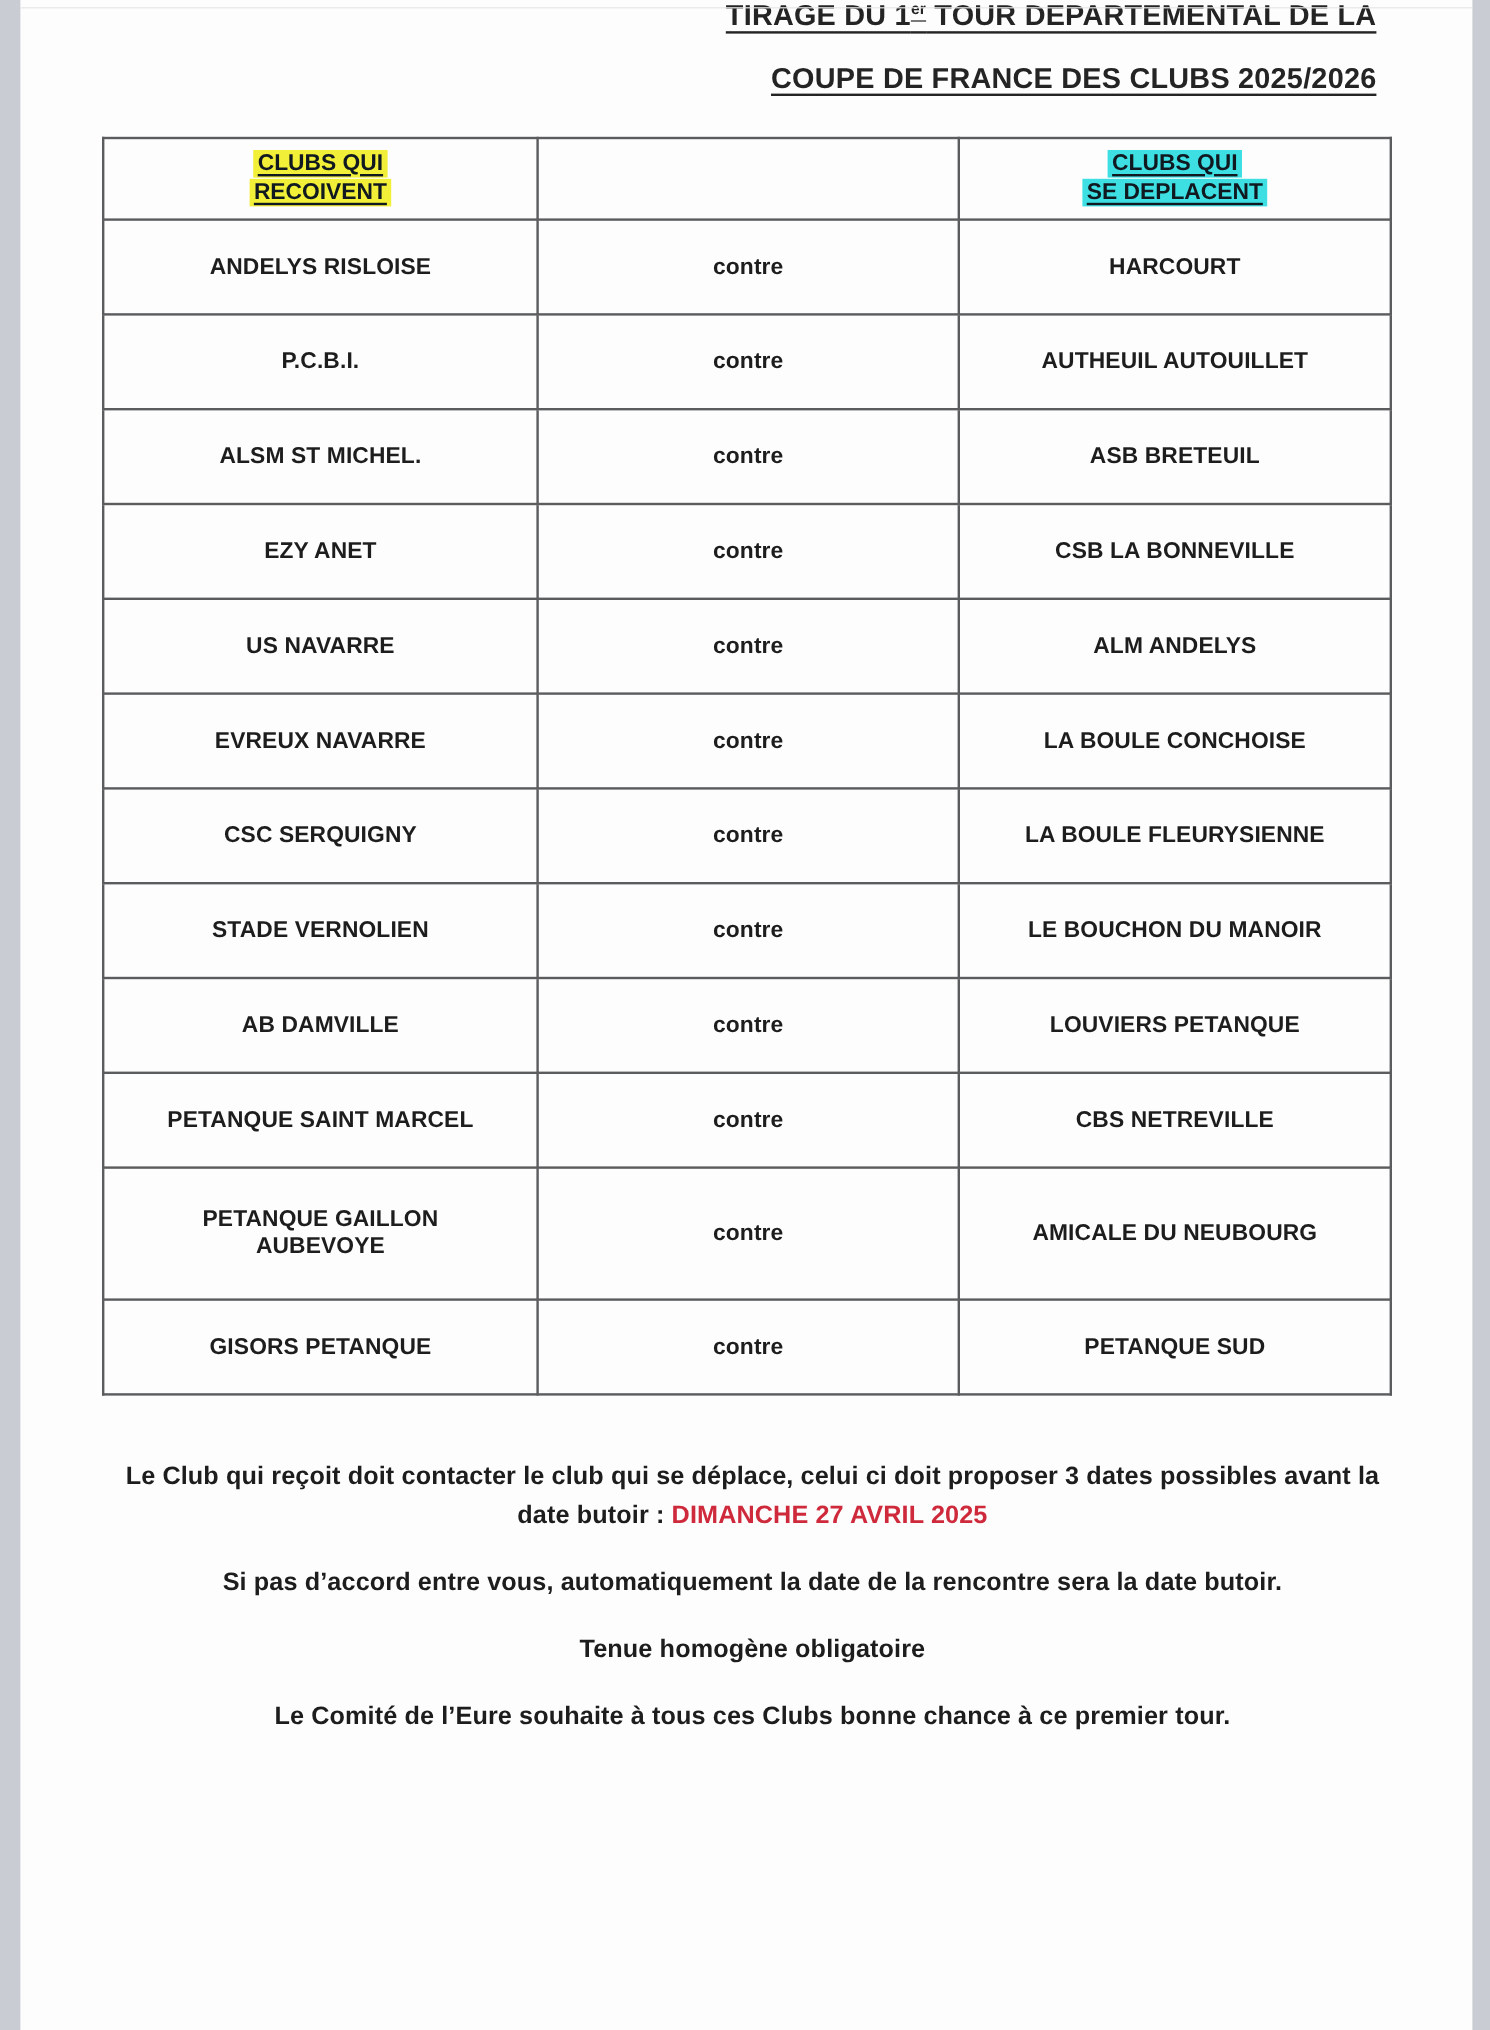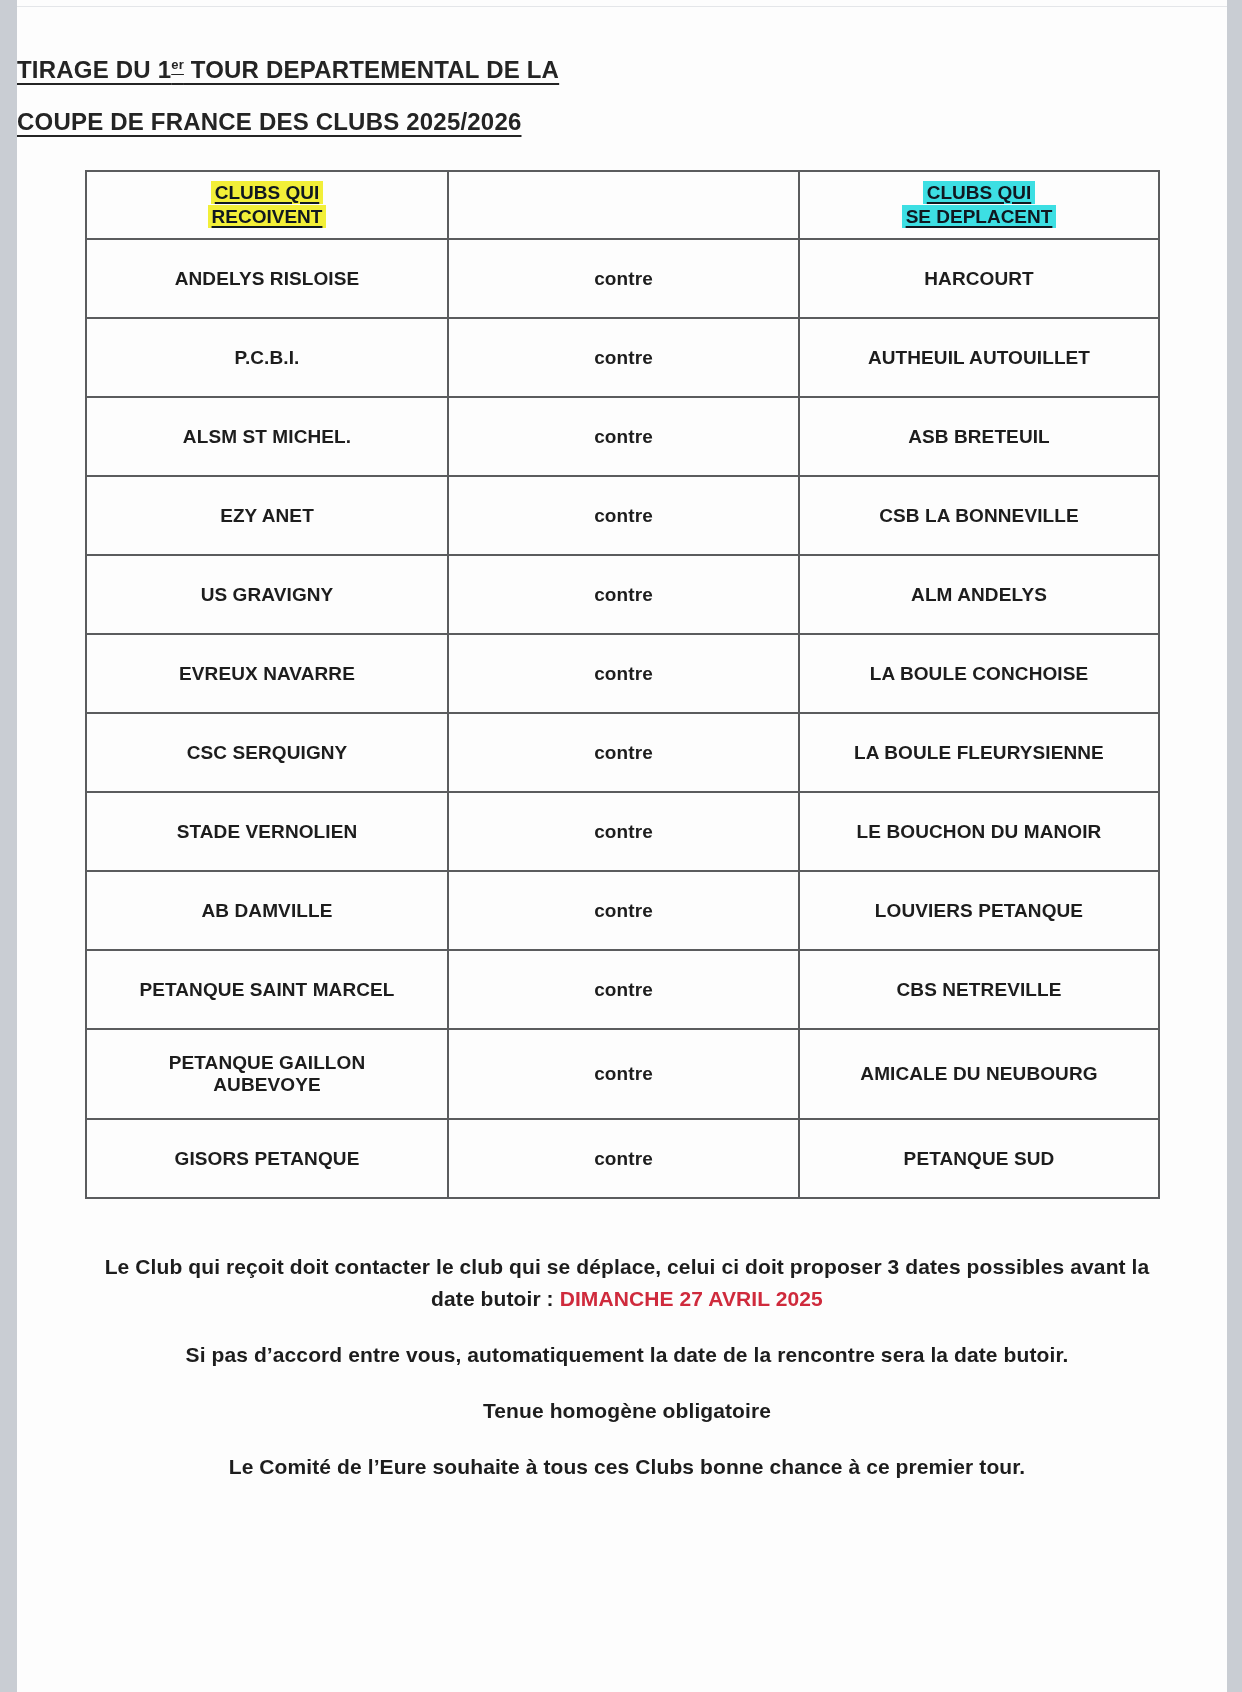--- a/index.html
+++ b/index.html
@@ -21,8 +21,7 @@
     background:#e4e6e9;
   }
   .title-block{
-    margin-top:56px;
-    text-align:left;
+    text-align:right;
     margin-right:80px;
   }
   .title-line{

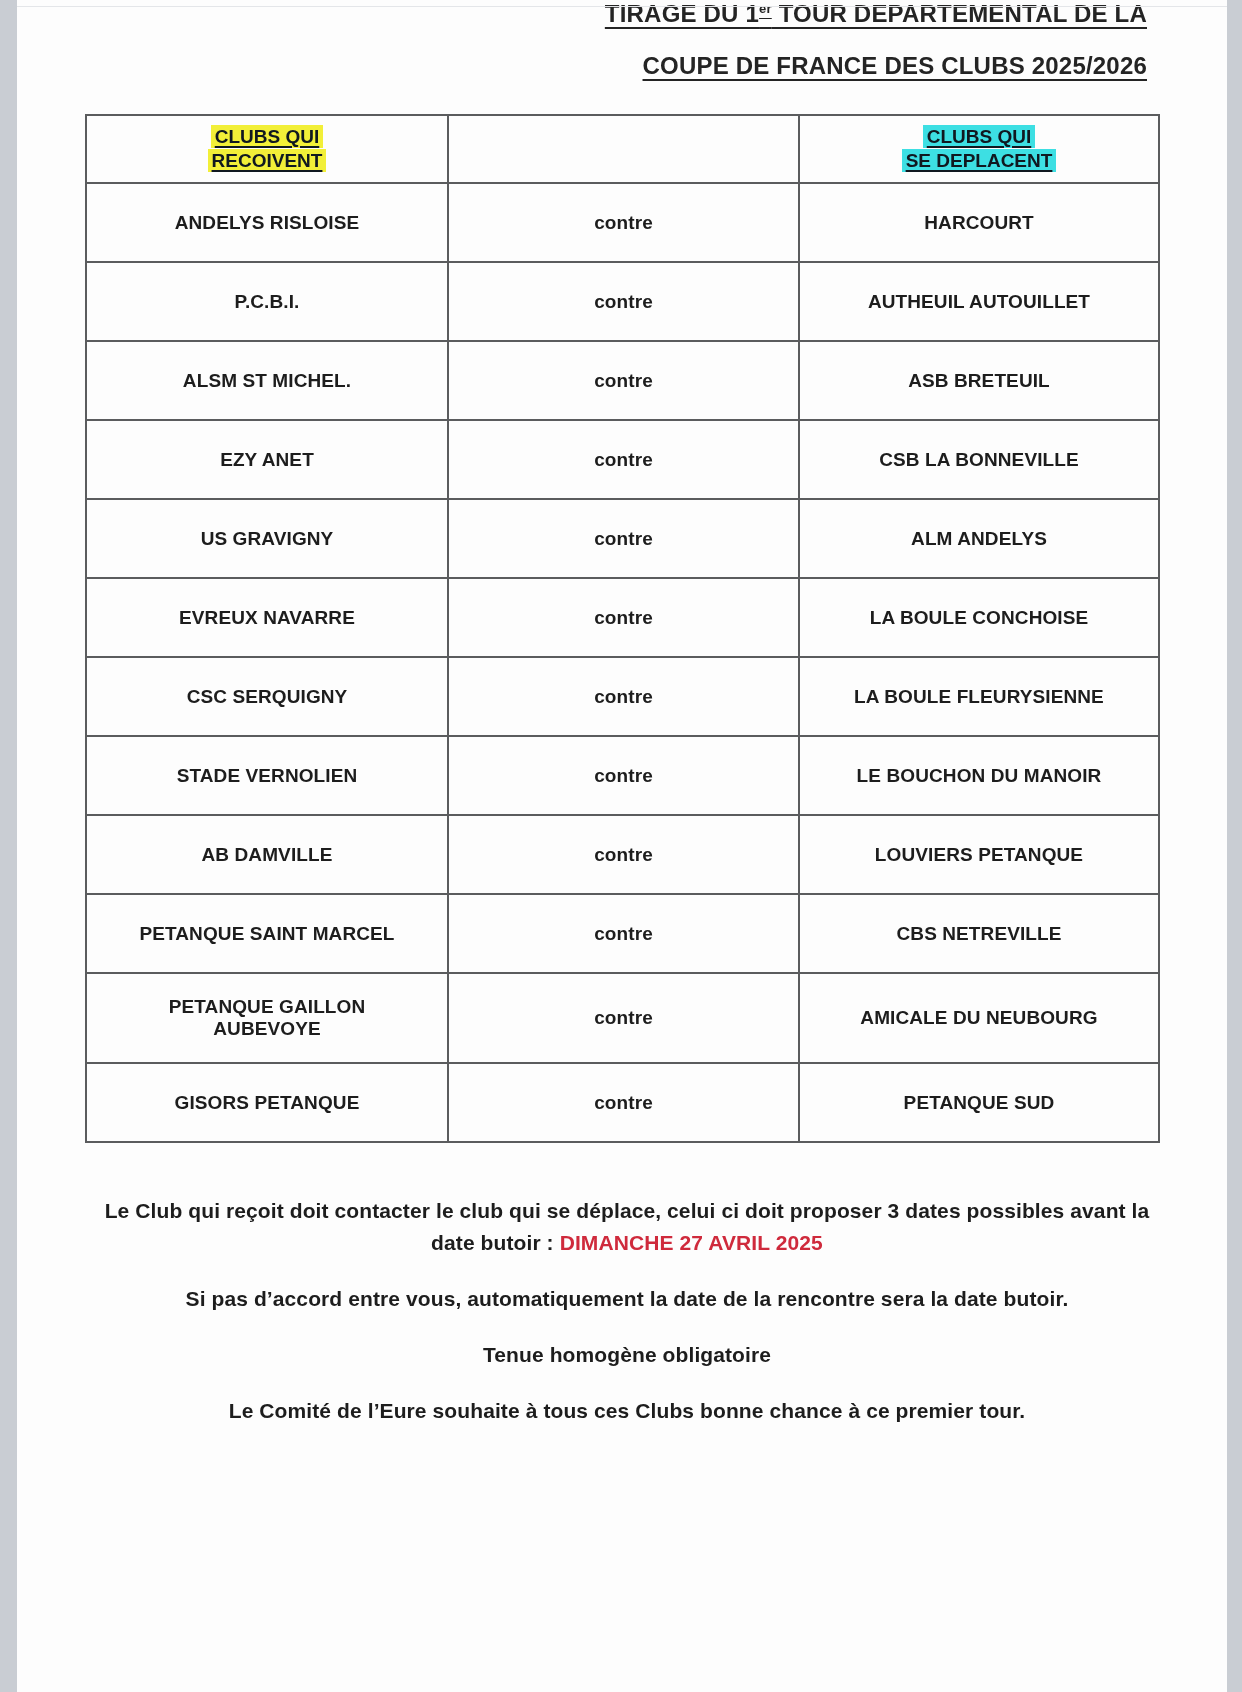--- a/index.html
+++ b/index.html
@@ -131,7 +131,7 @@
       <td>CSB LA BONNEVILLE</td>
     </tr>
     <tr class="match">
-      <td>US GRAVIGNY</td>
+      <td>US NAVARRE</td>
       <td>contre</td>
       <td>ALM ANDELYS</td>
     </tr>

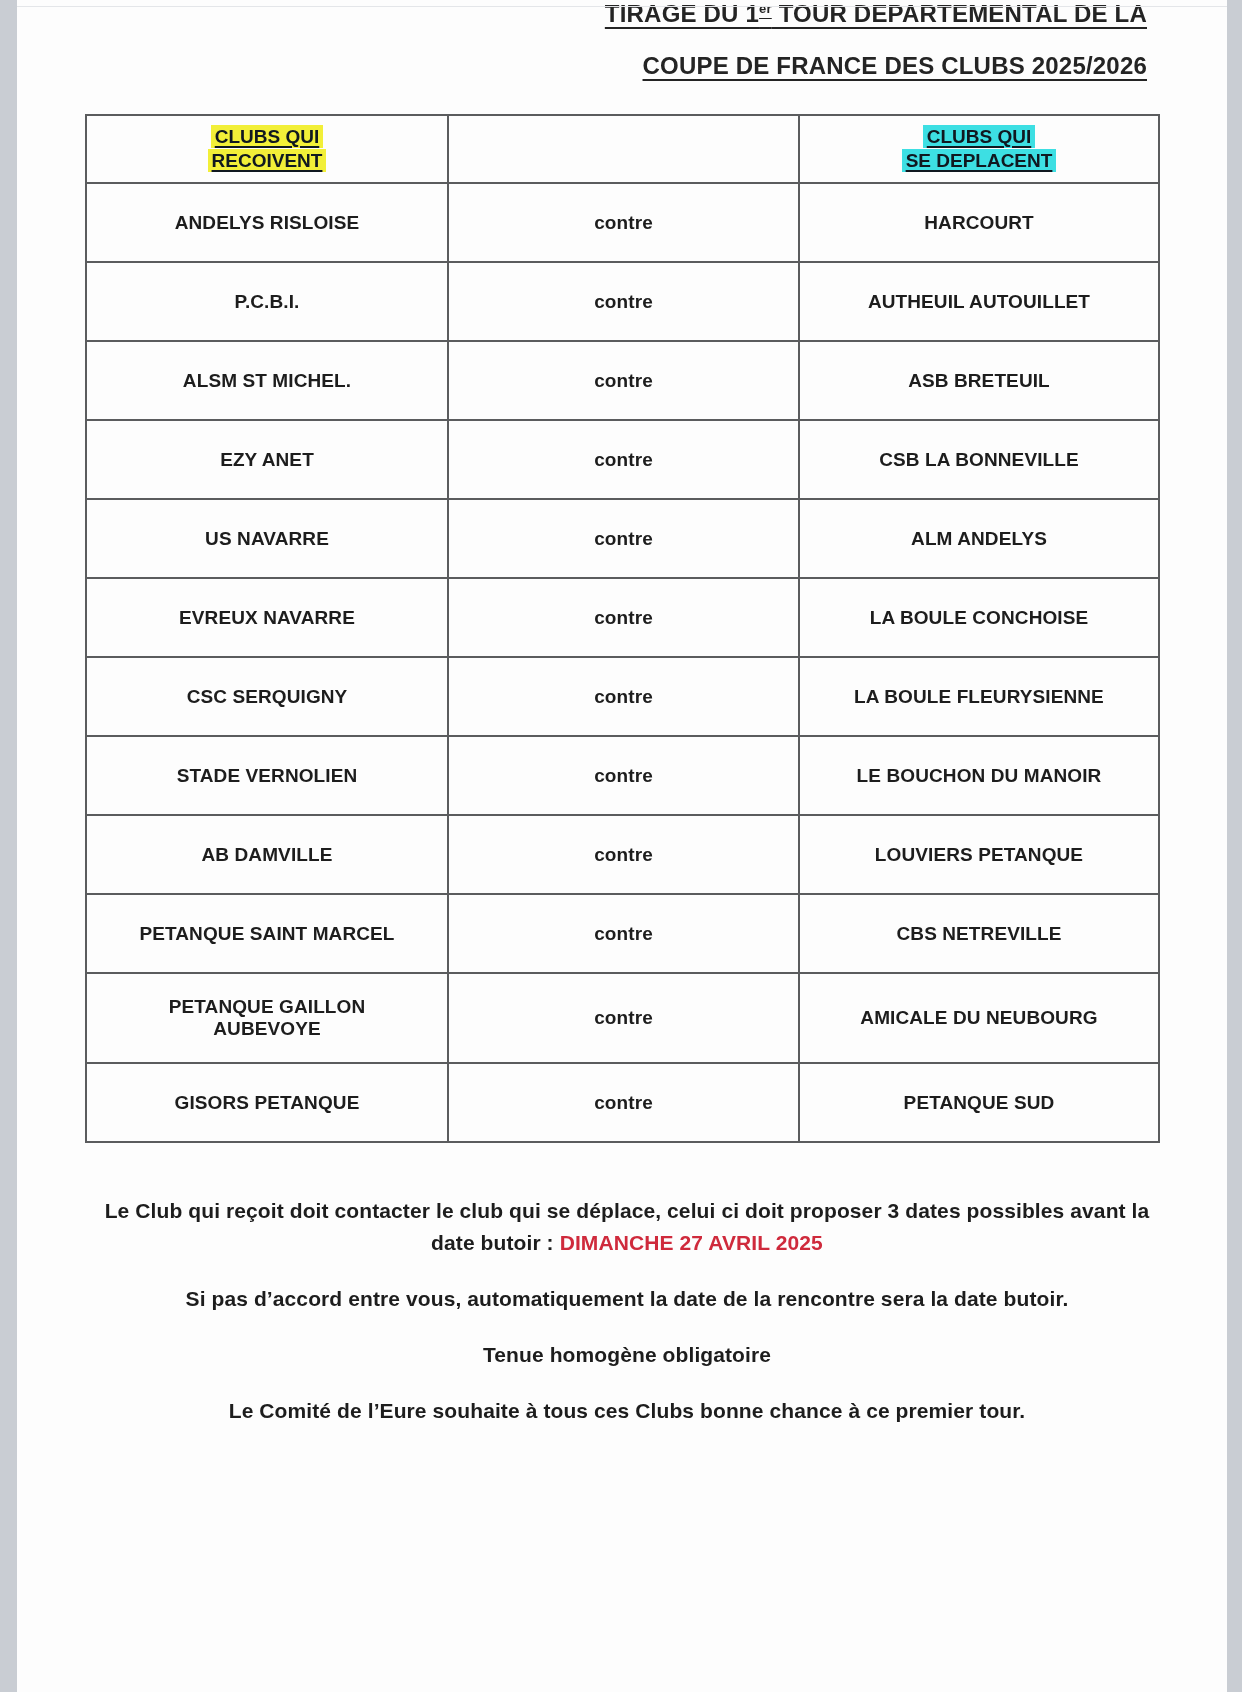--- a/index.html
+++ b/index.html
@@ -161,7 +161,7 @@
       <td>CBS NETREVILLE</td>
     </tr>
     <tr class="match">
-      <td style="height:90px;padding-left:38px;padding-right:38px;">PETANQUE GAILLON AUBEVOYE</td>
+      <td style="height:110px;padding-left:38px;padding-right:38px;">PETANQUE GAILLON AUBEVOYE</td>
       <td>contre</td>
       <td>AMICALE DU NEUBOURG</td>
     </tr>

